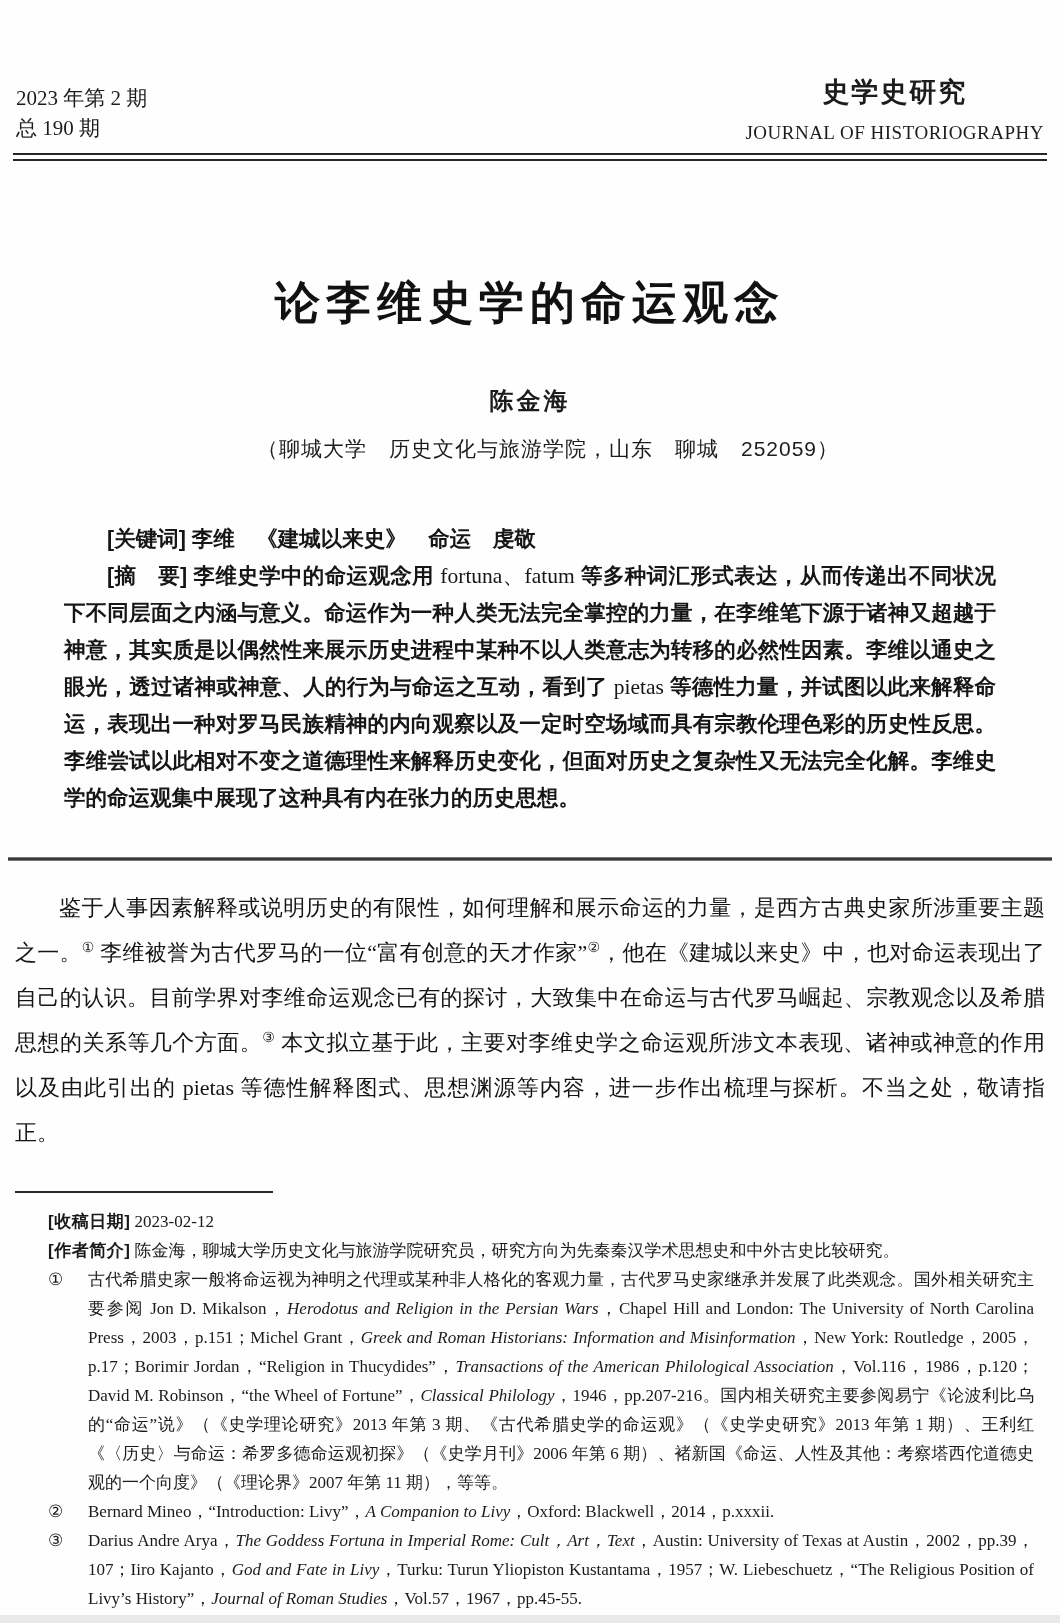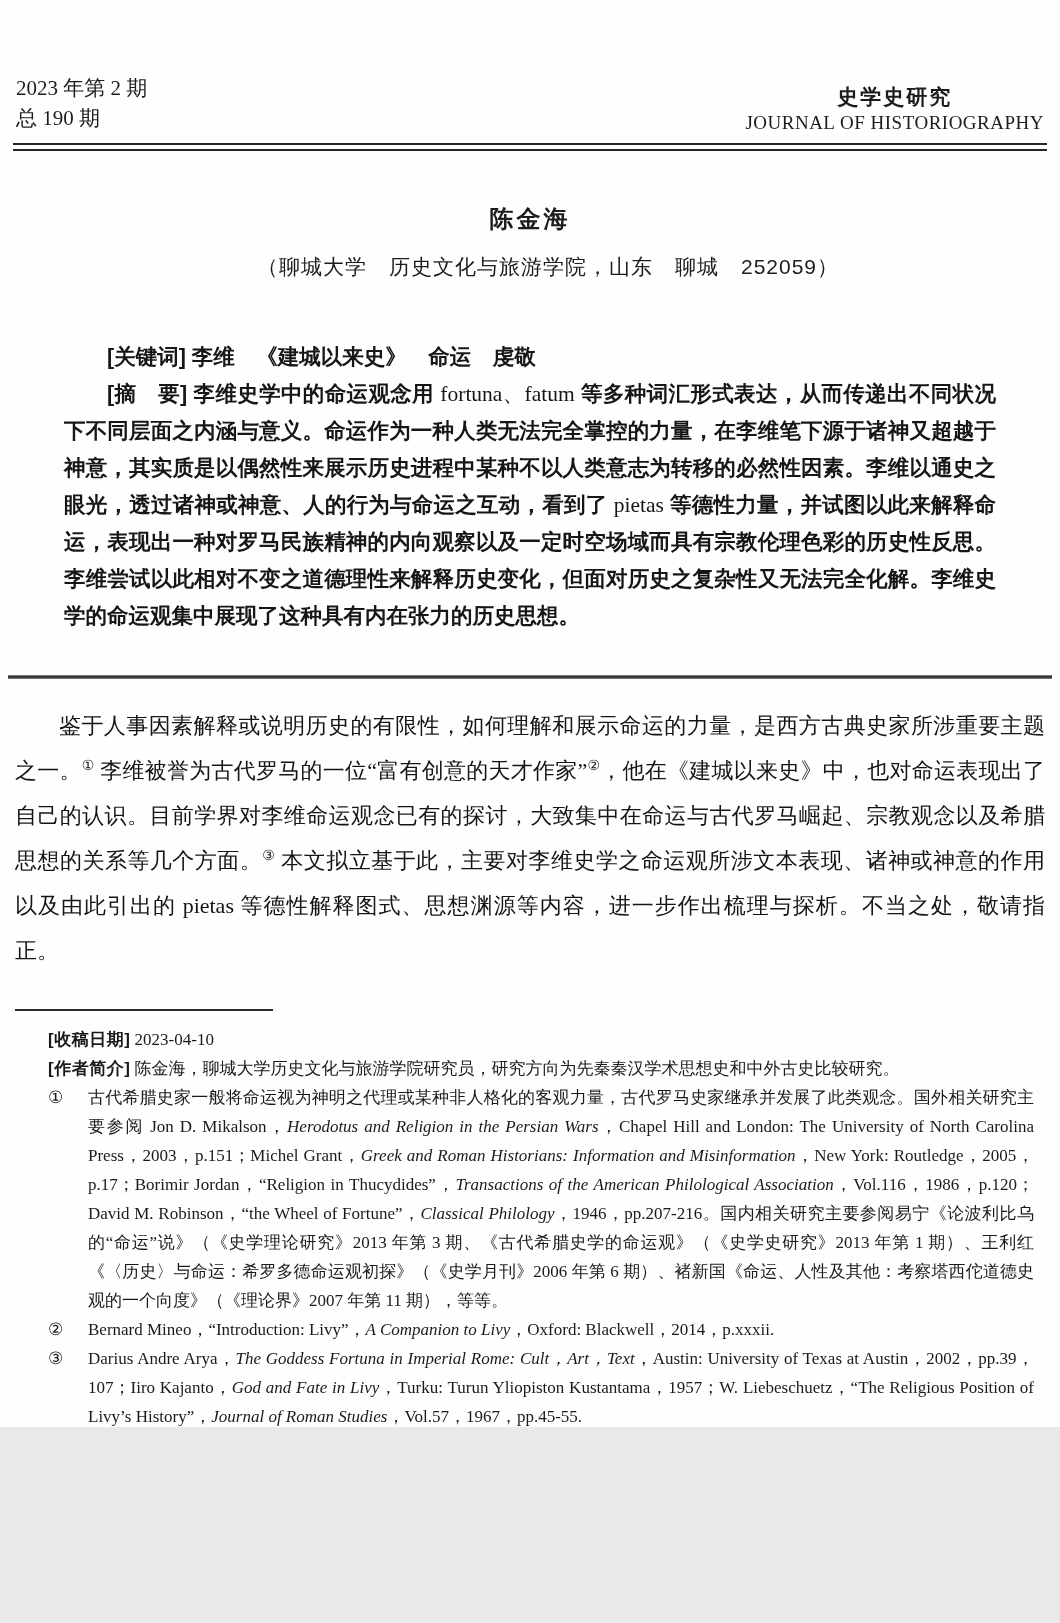--- a/index.html
+++ b/index.html
@@ -5,7 +5,7 @@
   html,body{margin:0;padding:0;background:#e9e9e9;}
   .page{
     position:relative;
-    width:1060px;height:1427px;
+    width:1060px;height:1615px;
     margin:0 auto;
     background:#fefefe;
     color:#1c1c1c;

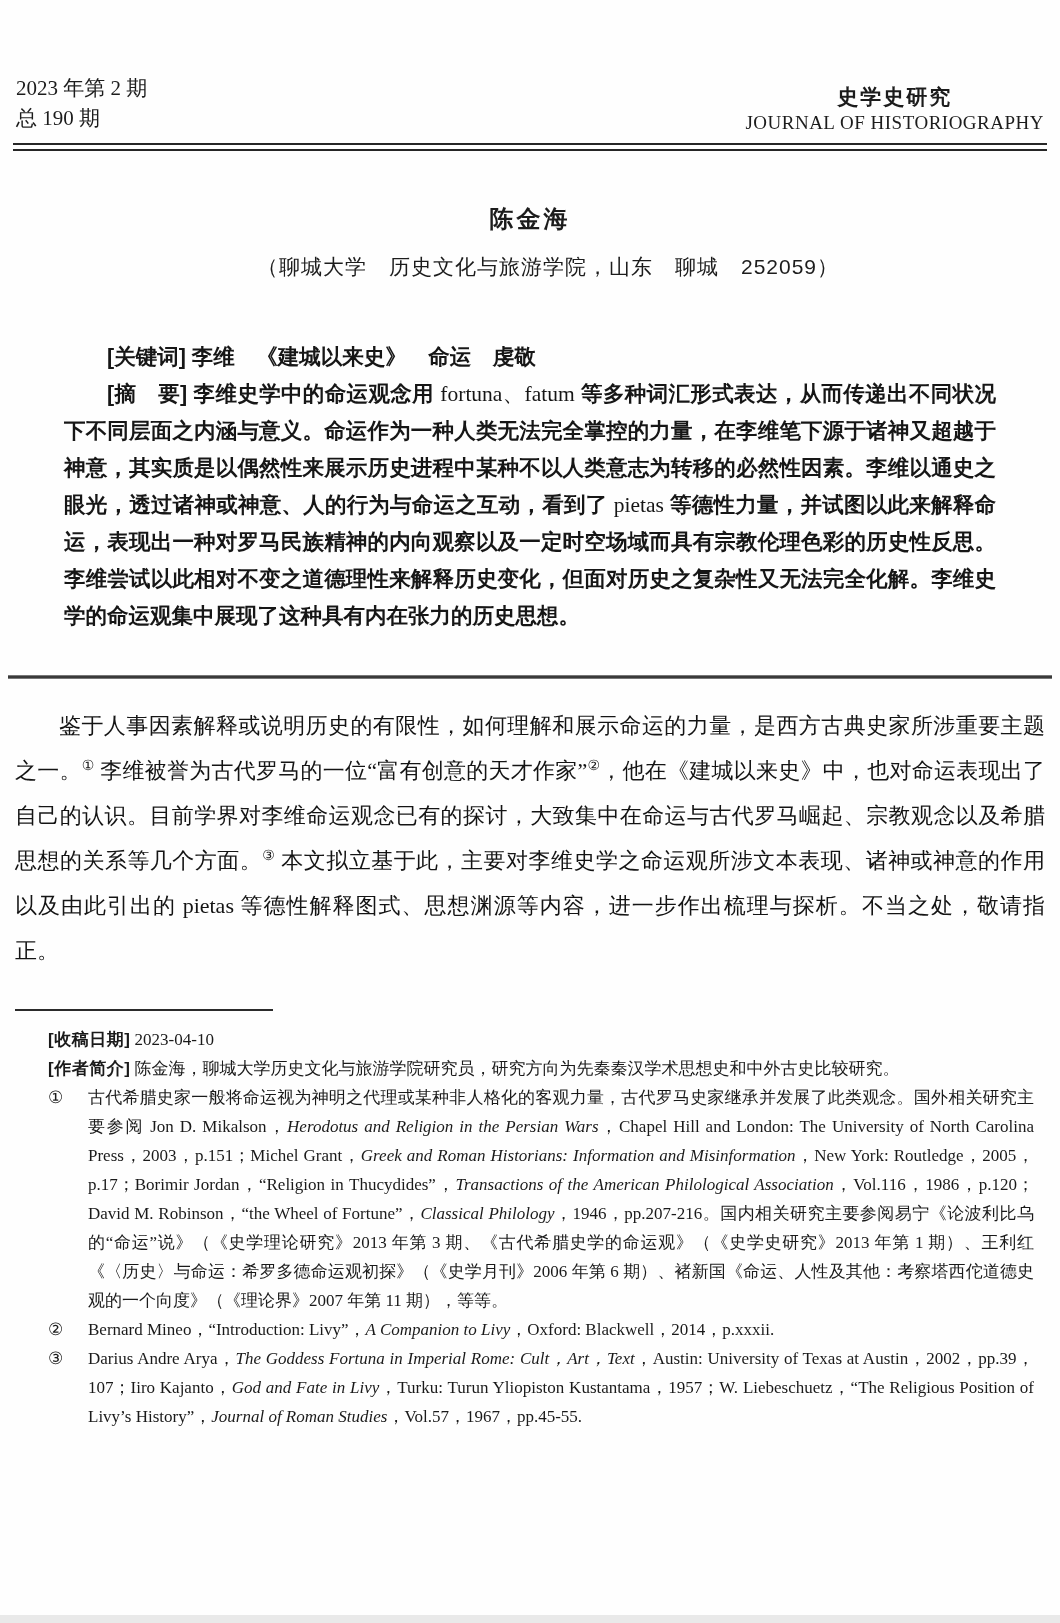--- a/index.html
+++ b/index.html
@@ -20,7 +20,7 @@
   .m-left,.m-right{font-size:21px;line-height:1.42;}
   .m-right{text-align:right;}
   .m-center{text-align:center;}
-  .jt-zh{font-size:21px;font-weight:bold;letter-spacing:2px;font-family:"Liberation Serif","DejaVu Serif",serif;}
+  .jt-zh{font-size:27px;font-weight:bold;letter-spacing:2px;font-family:"Liberation Serif","DejaVu Serif",serif;}
   .jt-en{font-size:19px;margin-top:1px;letter-spacing:0.5px;}
   .double-rule{
     margin:9px 13px 0 13px;height:4px;

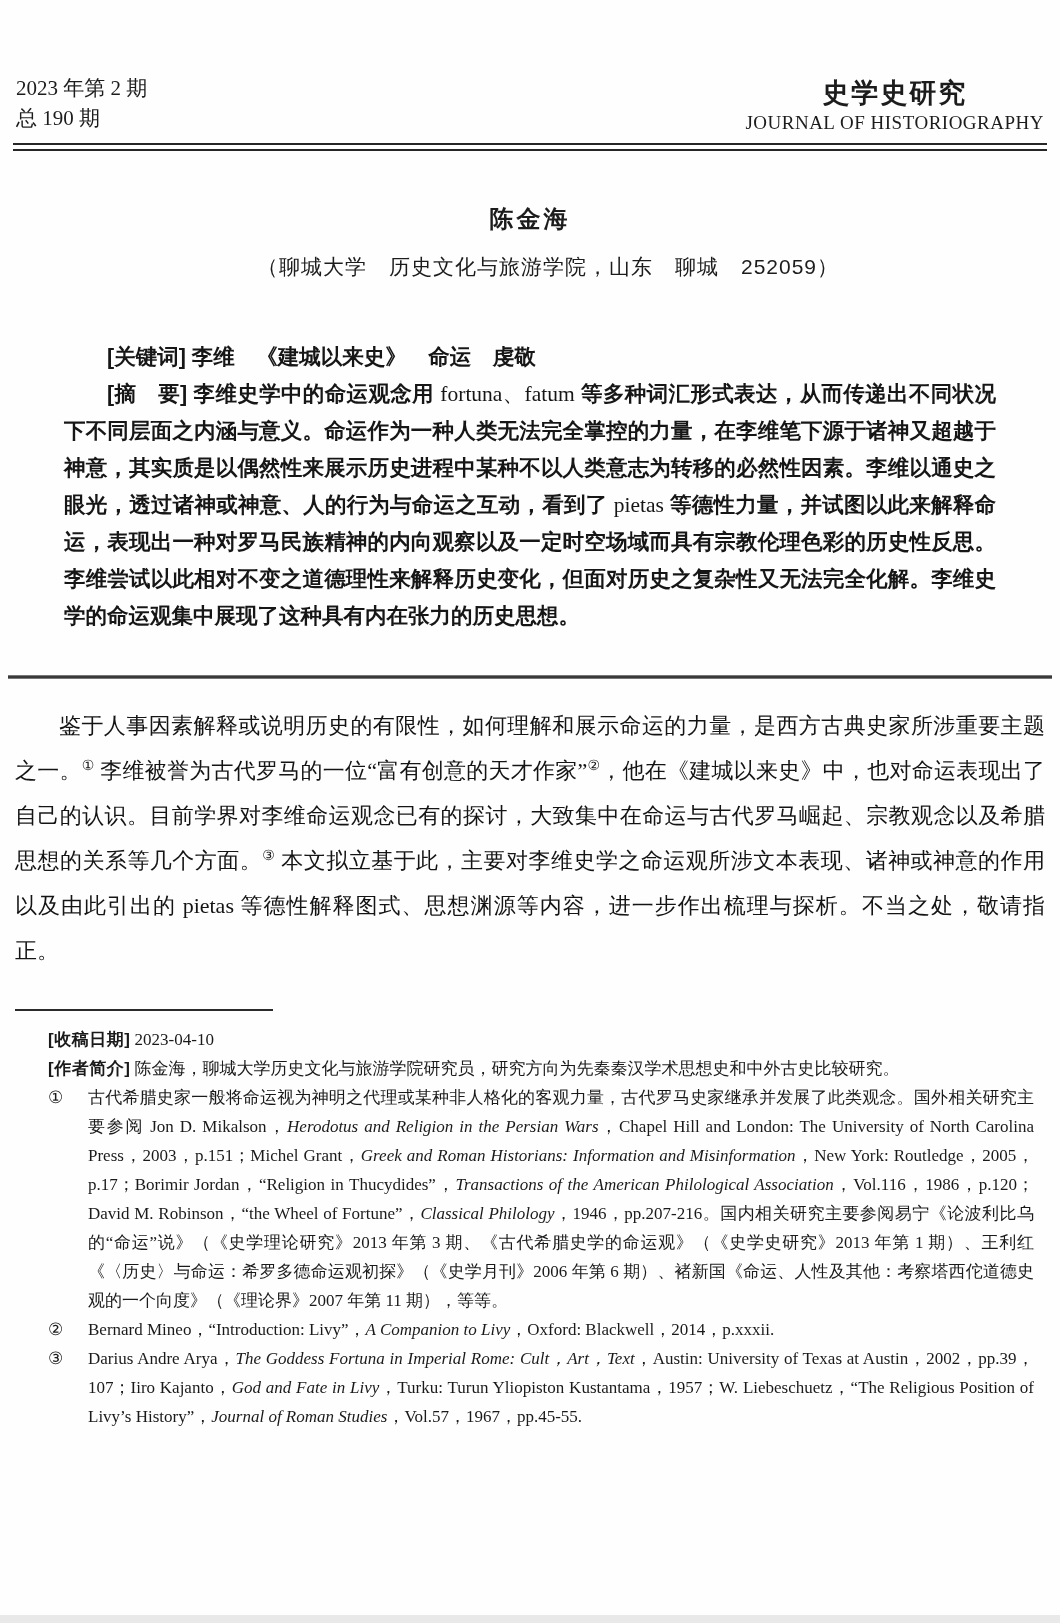--- a/index.html
+++ b/index.html
@@ -21,7 +21,7 @@
   .m-right{text-align:right;}
   .m-center{text-align:center;}
   .jt-zh{font-size:27px;font-weight:bold;letter-spacing:2px;font-family:"Liberation Serif","DejaVu Serif",serif;}
-  .jt-en{font-size:19px;margin-top:1px;letter-spacing:0.5px;}
+  .jt-en{font-size:19px;margin-top:12px;letter-spacing:0.5px;}
   .double-rule{
     margin:9px 13px 0 13px;height:4px;
     border-top:2px solid #262626;border-bottom:2px solid #262626;

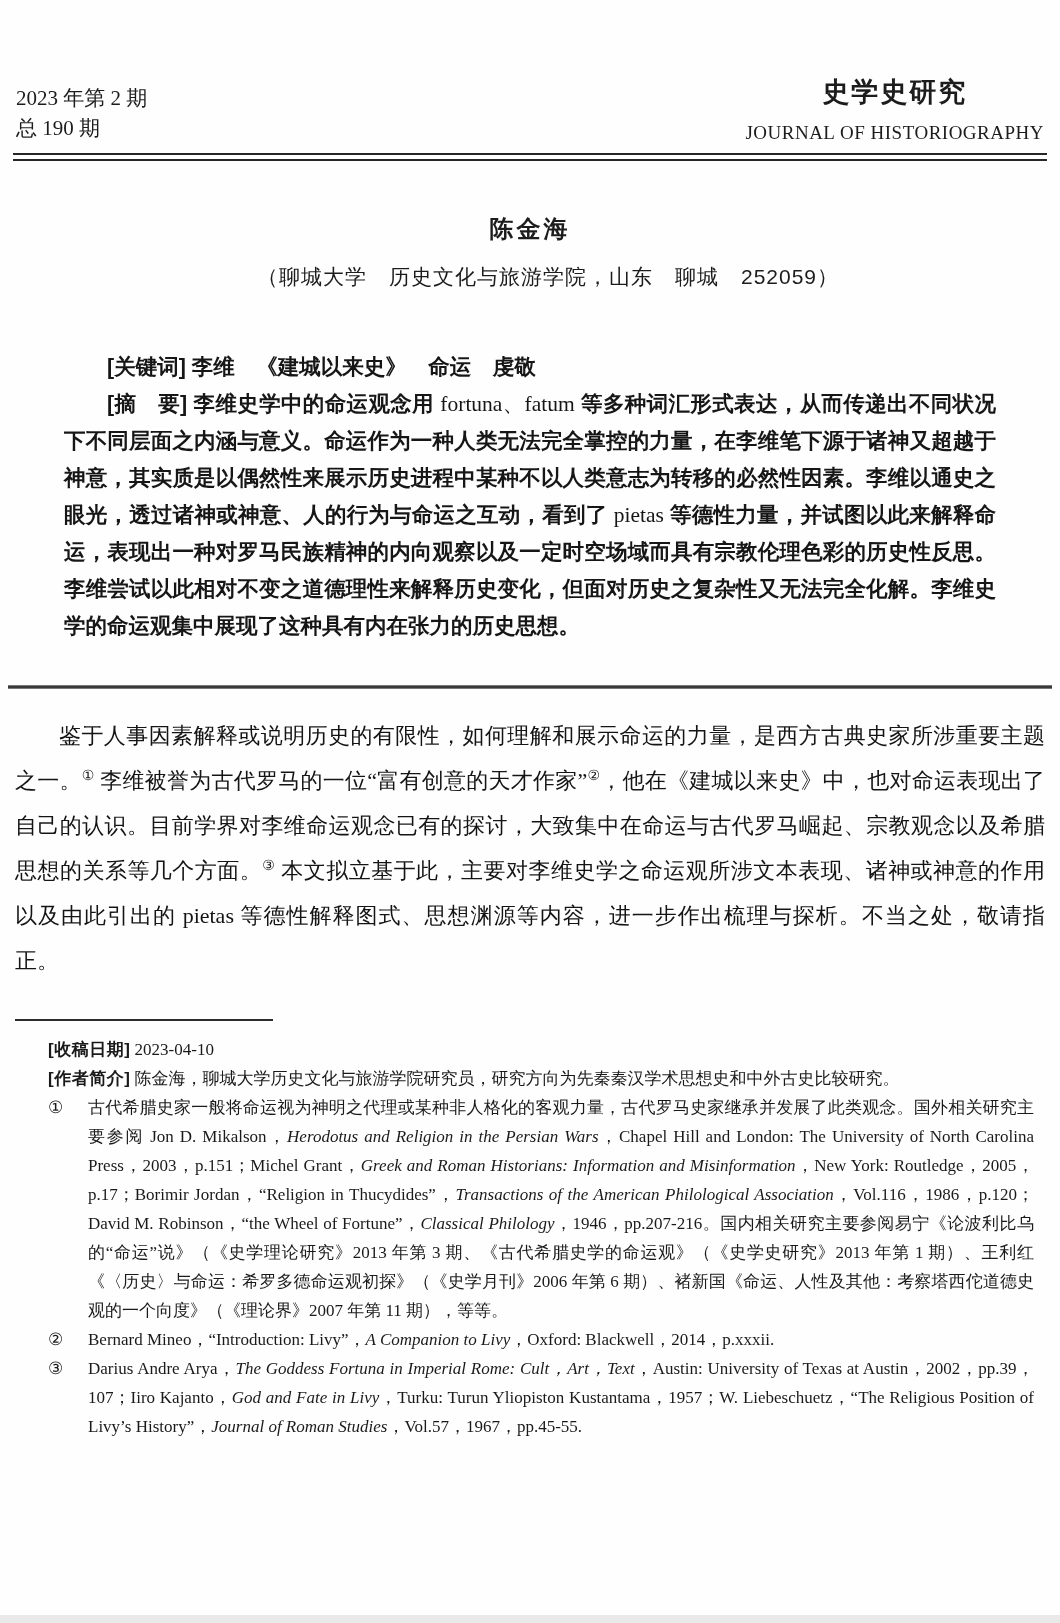--- a/index.html
+++ b/index.html
@@ -91,6 +91,7 @@
 
   <div class="double-rule"></div>
 
+  <h1 class="art-title">论李维史学的命运观念</h1>
 
   <div class="author">陈金海</div>
 

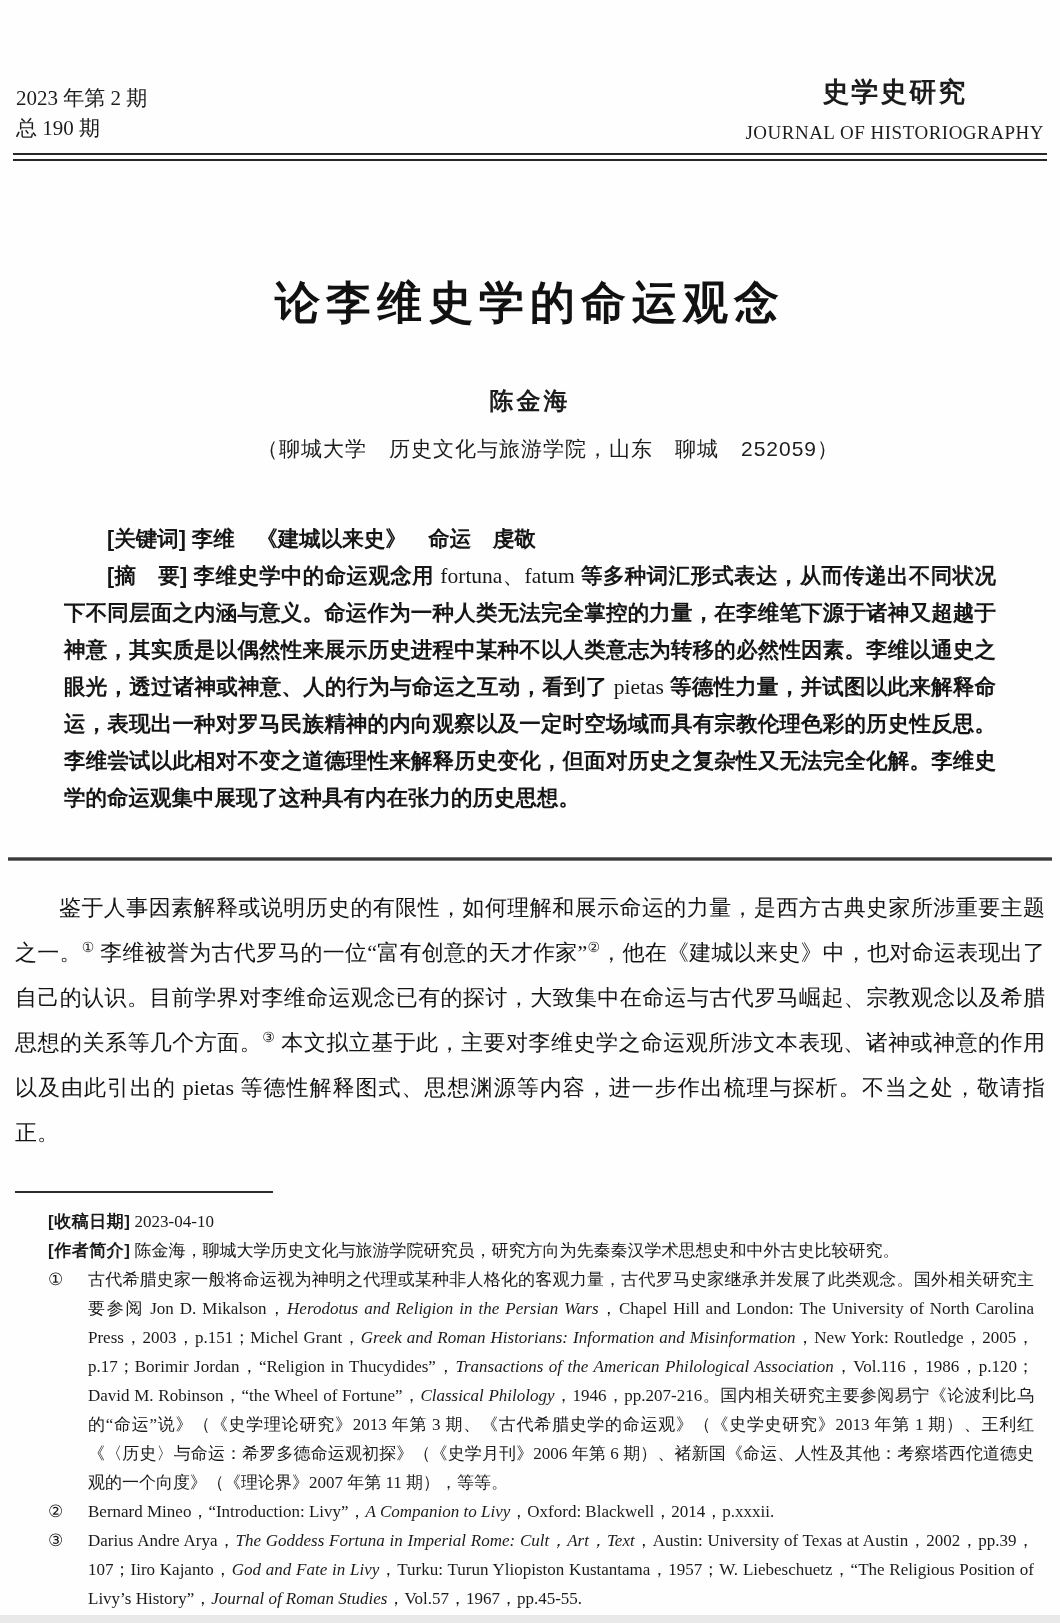--- a/index.html
+++ b/index.html
@@ -111,7 +111,7 @@
   <footer class="footnotes">
     <p class="fn-line">
       <span class="fn-label">[收稿日期]</span>
-      <span>2023-04-10</span>
+      <span>2023-02-12</span>
     </p>
     <p class="fn-line">
       <span class="fn-label">[作者简介]</span>

